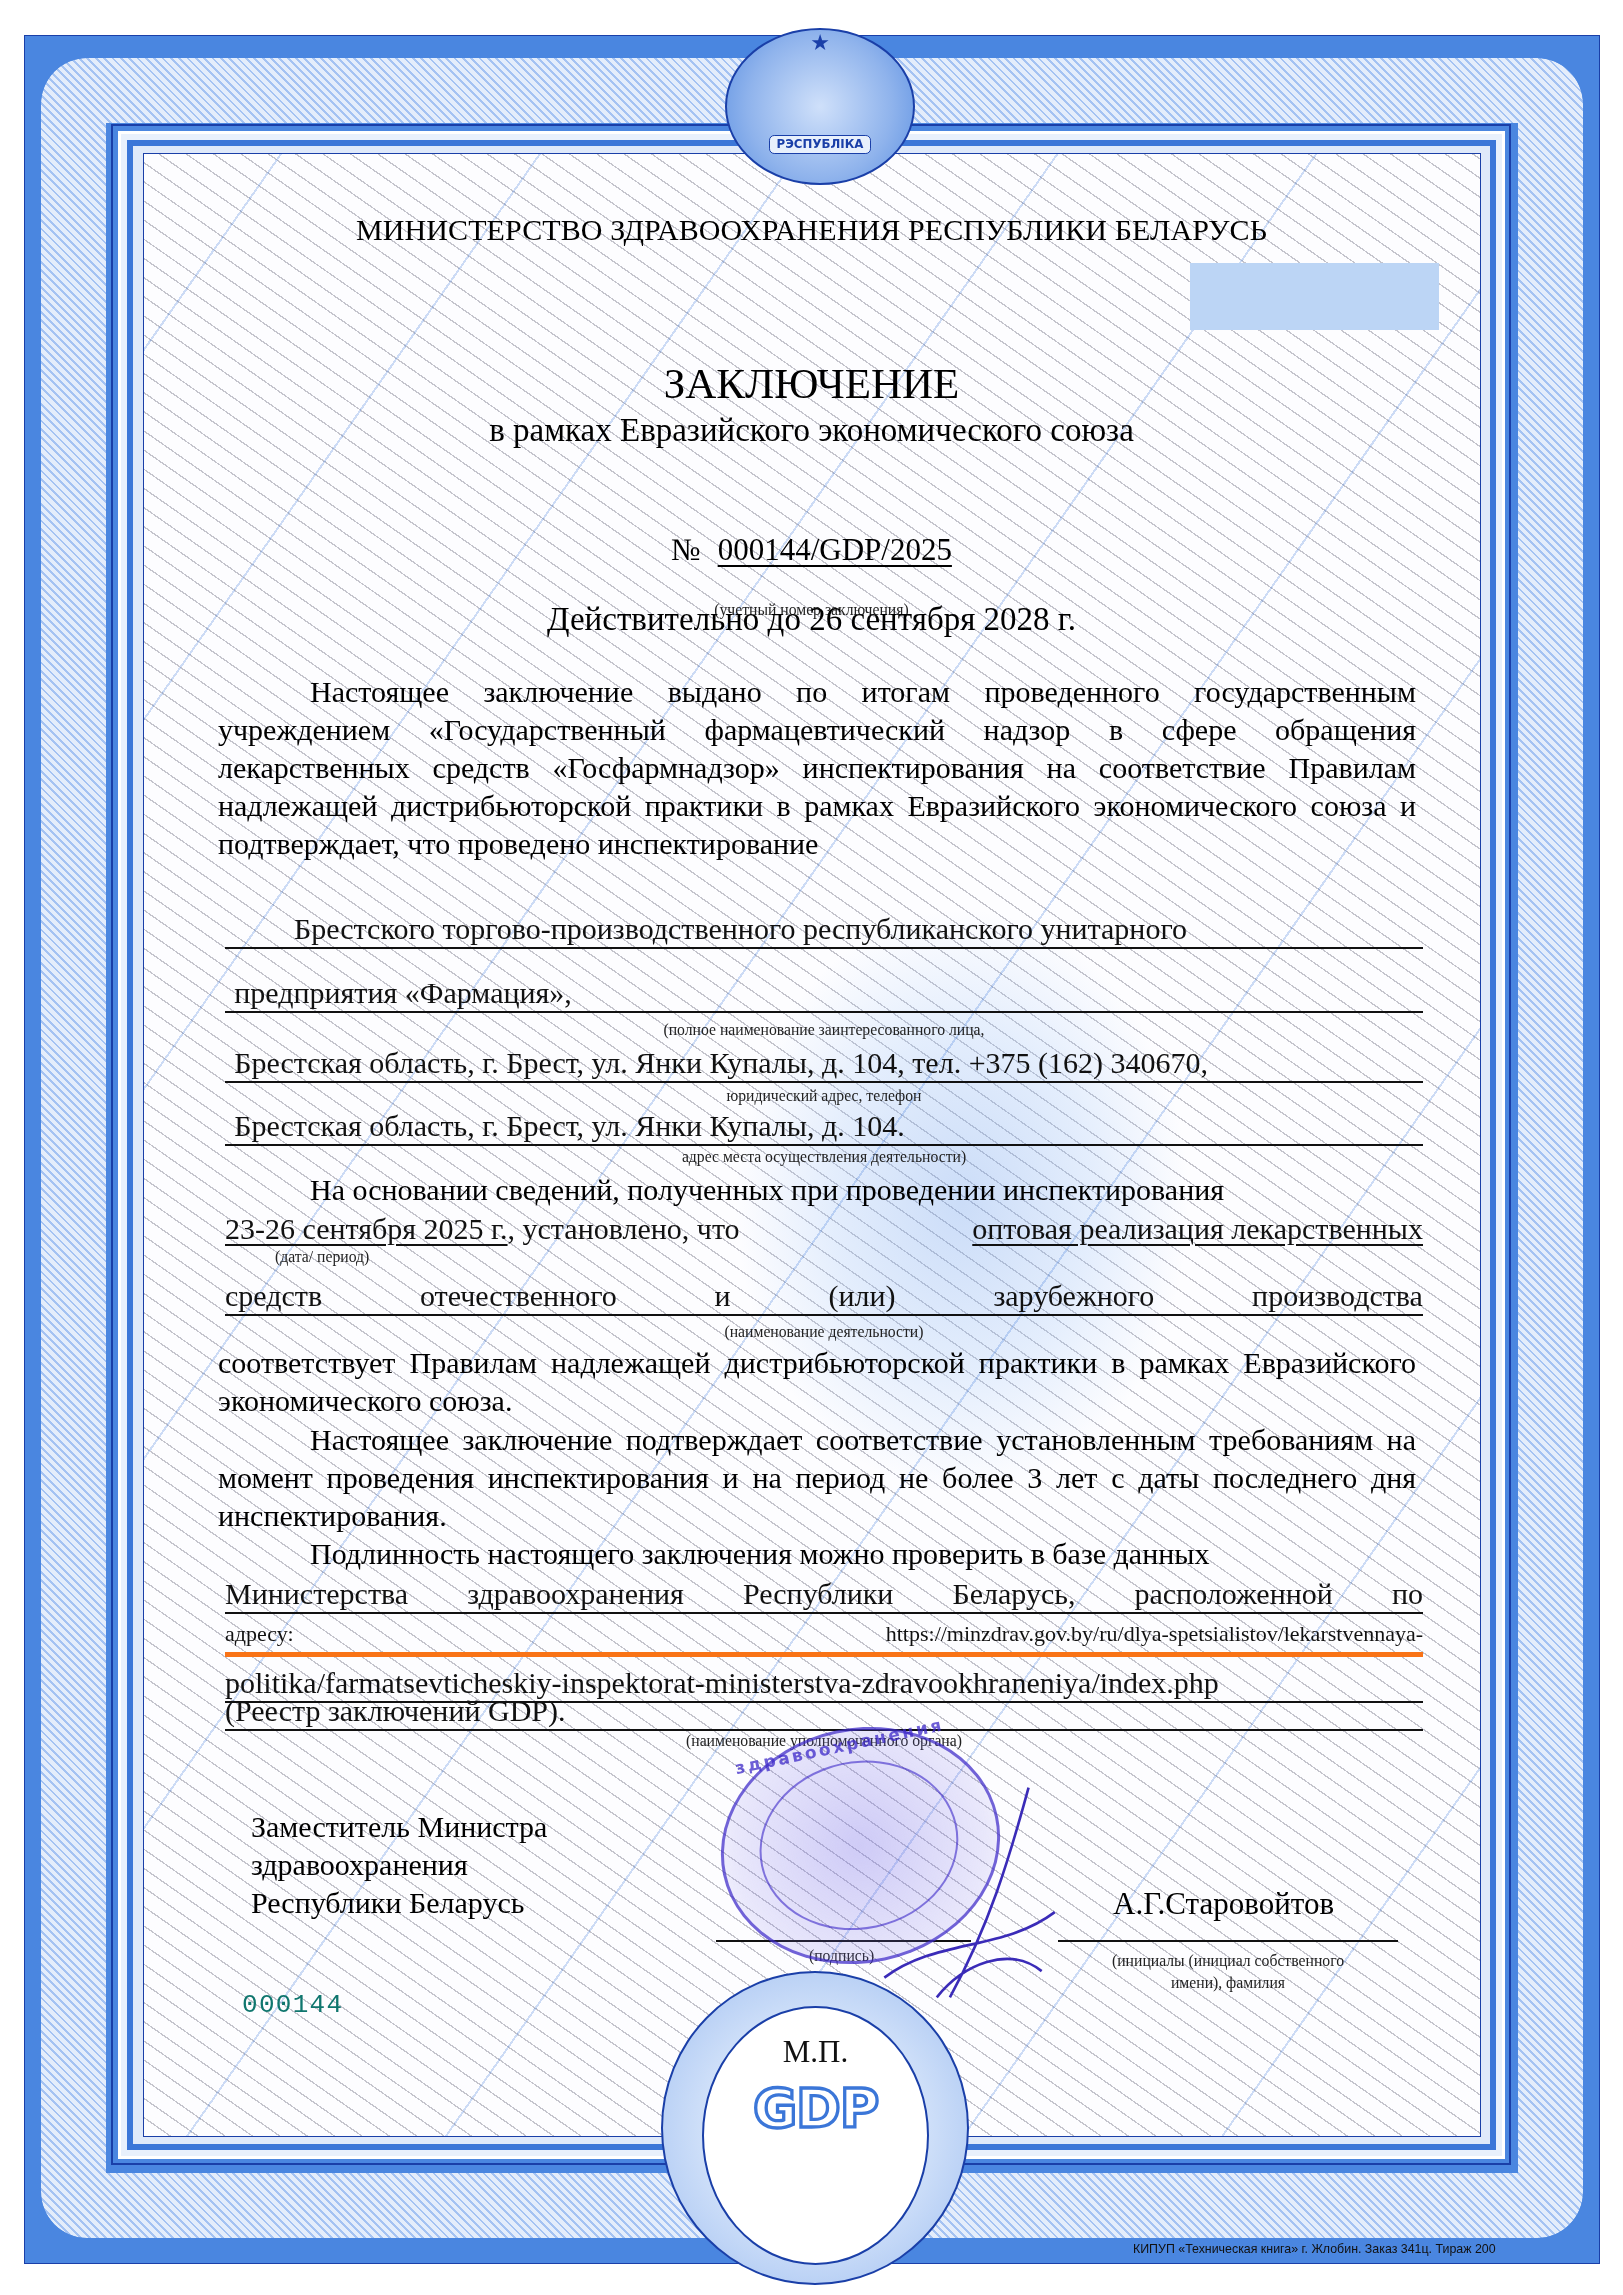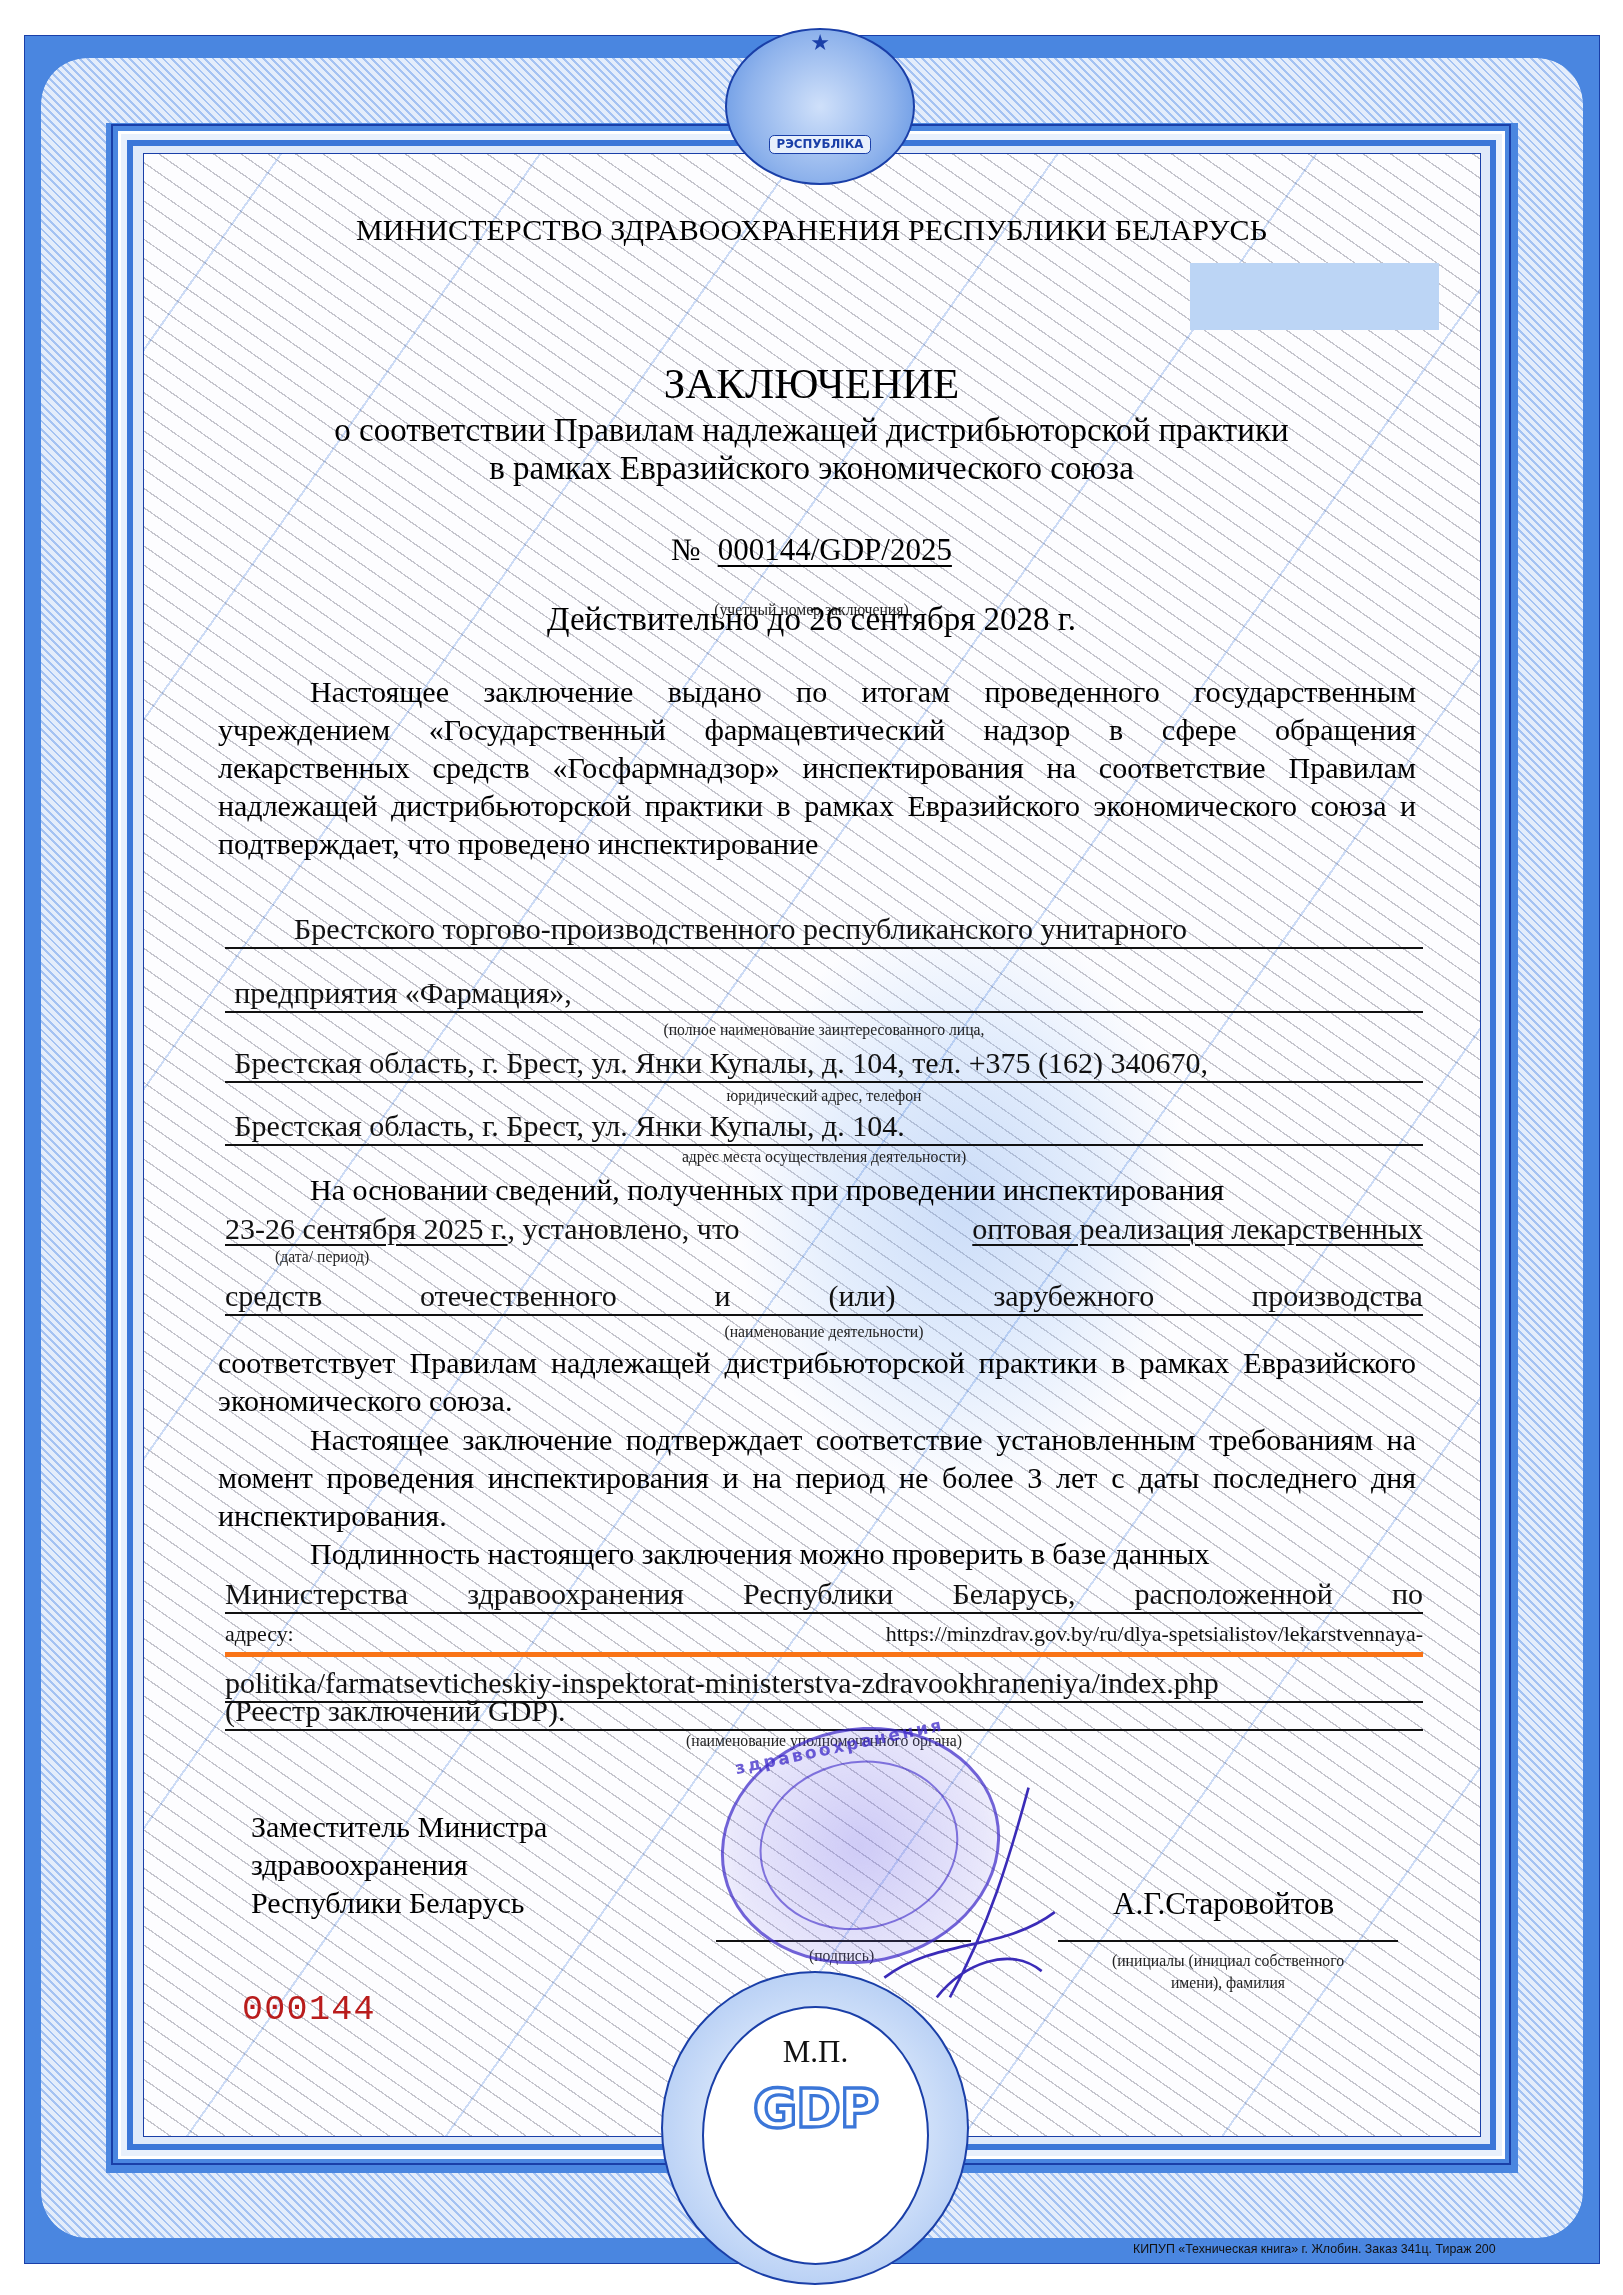--- a/index.html
+++ b/index.html
@@ -115,7 +115,6 @@
 
 <div class="text center title">ЗАКЛЮЧЕНИЕ</div>
 <div class="text center subtitle">
-  <div>о соответствии Правилам надлежащей дистрибьюторской практики</div>
   <div>в рамках Евразийского экономического союза</div>
 </div>
 

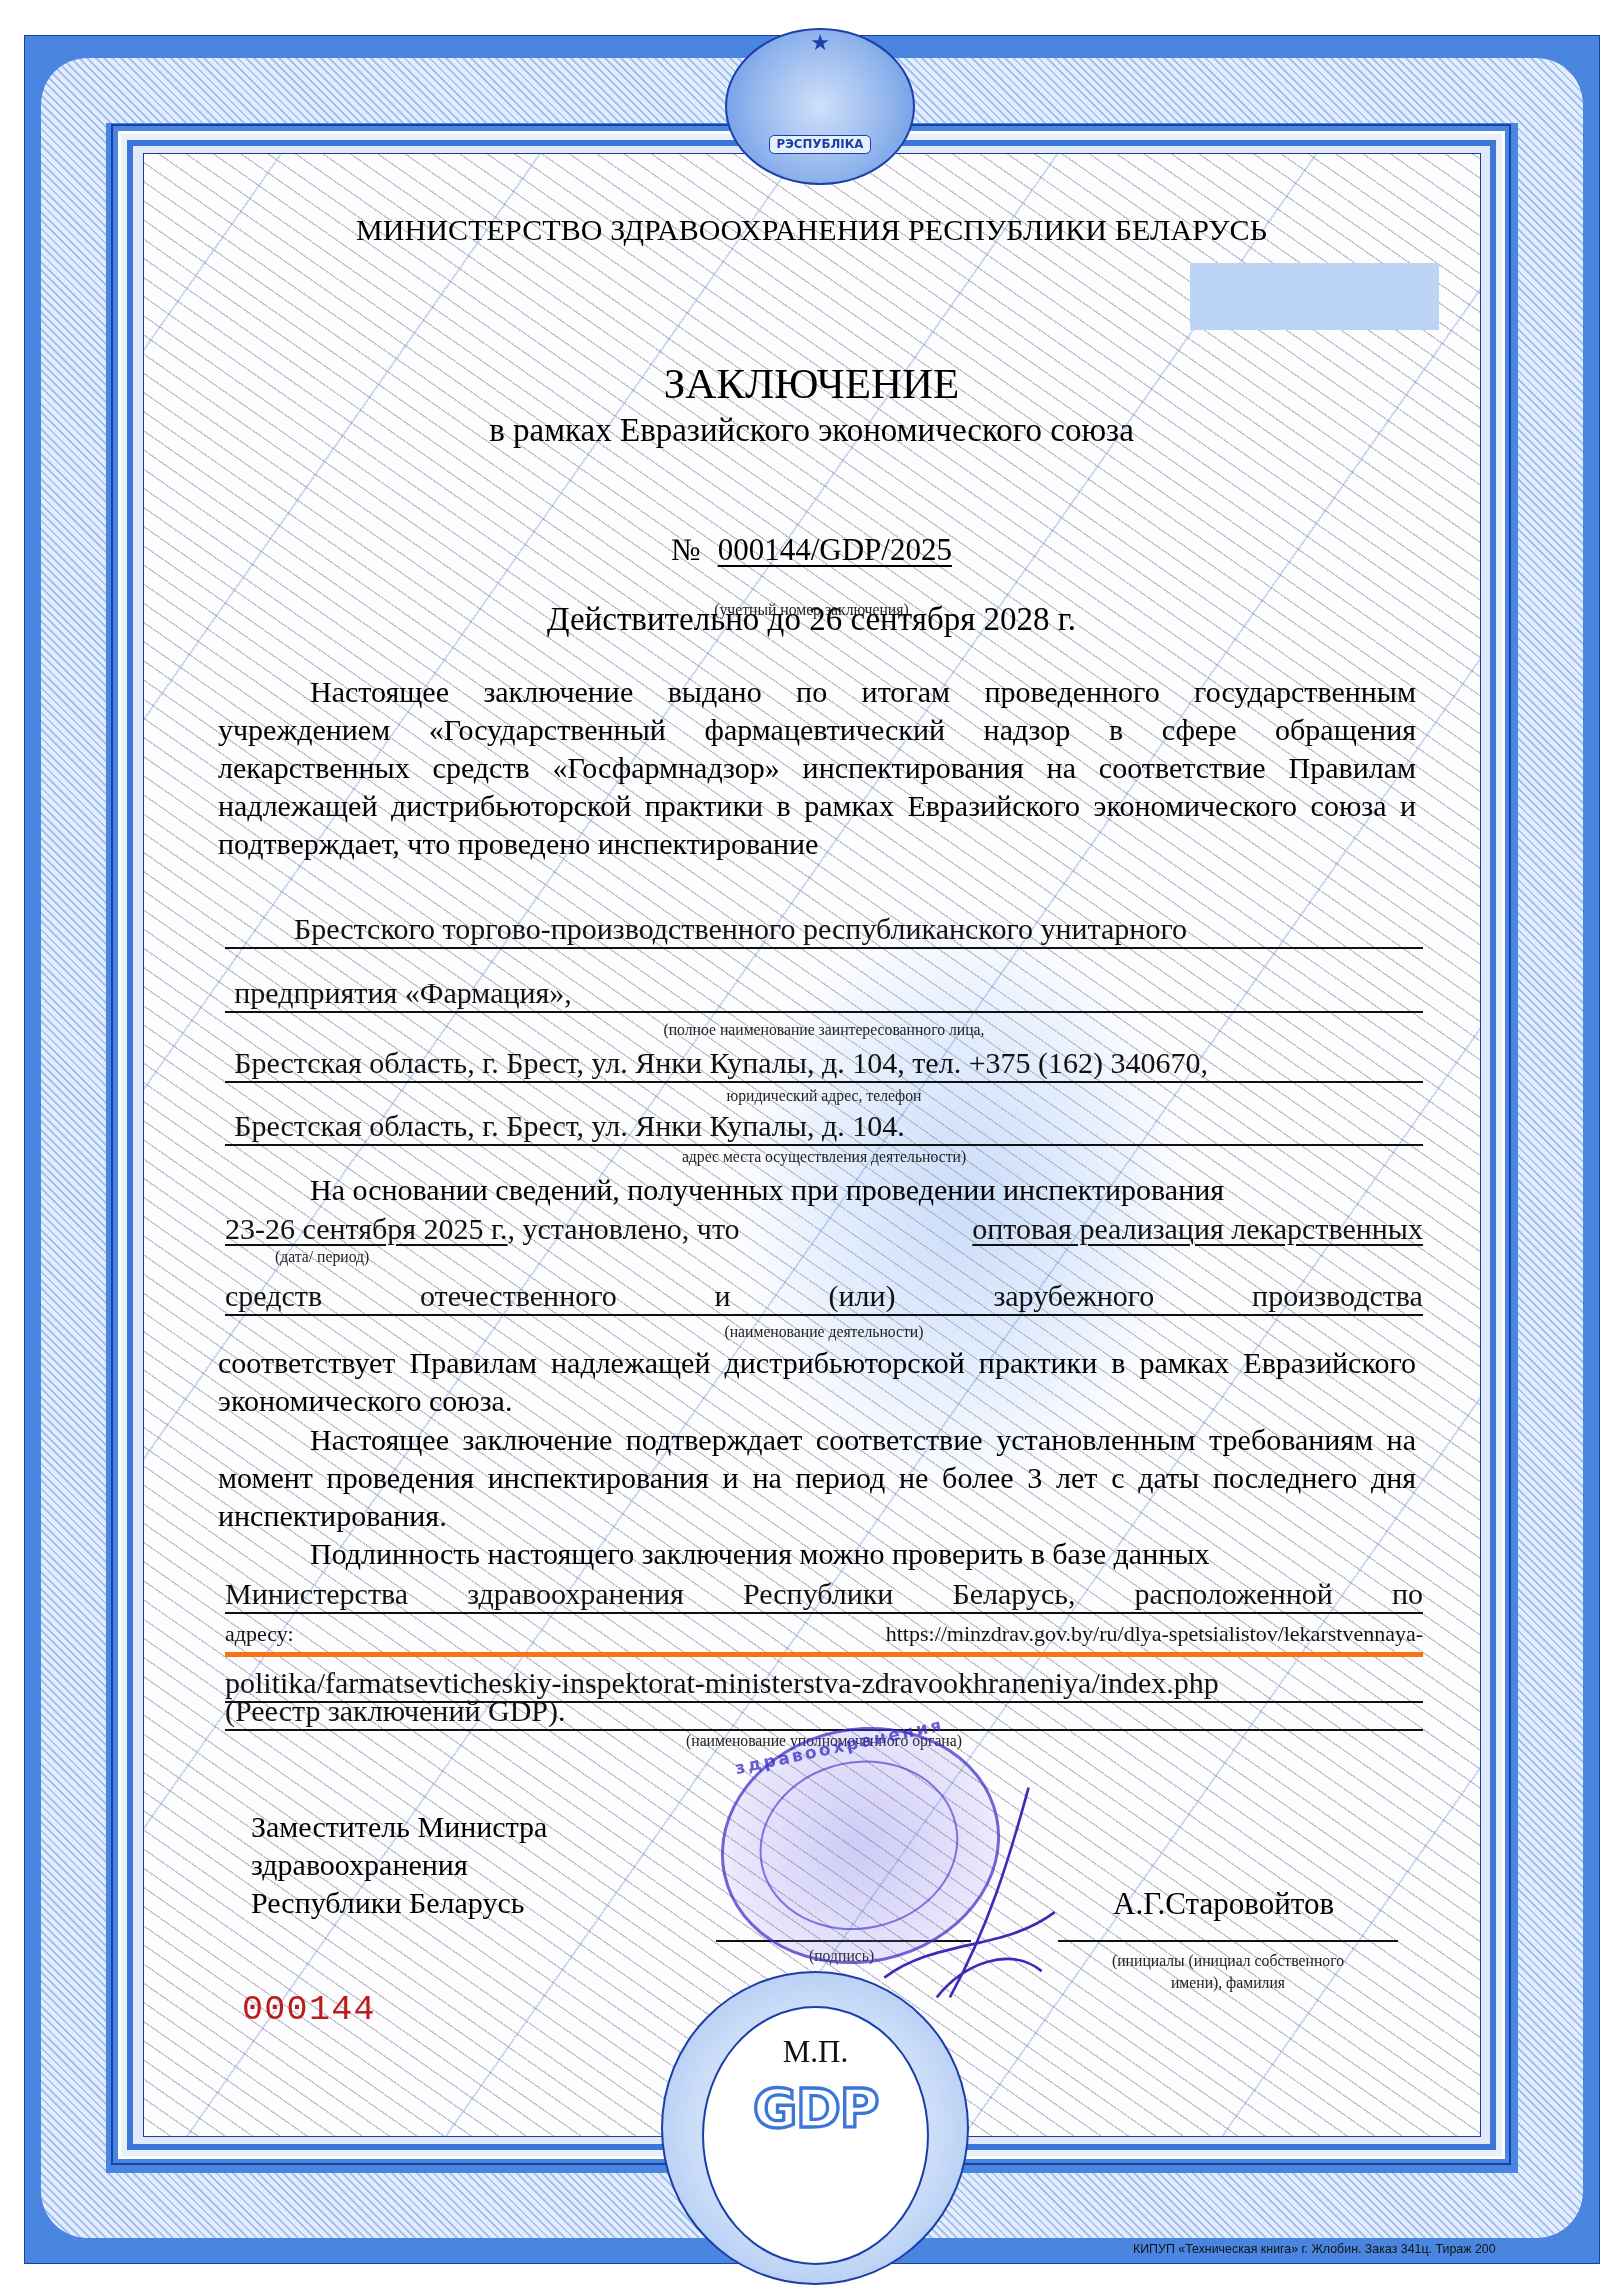--- a/index.html
+++ b/index.html
@@ -77,7 +77,7 @@
   .cap-signature { left: 809px; top: 1947px; }
   .cap-initials { left: 1058px; width: 340px; top: 1950px; line-height: 22px; }
 
-  .serial { left: 242px; top: 1990px; font-family: "Liberation Mono", monospace; font-size: 35px; color: #b91c1c; letter-spacing: 1.3px; }
+  .serial { left: 242px; top: 1990px; font-family: "Liberation Mono", monospace; font-size: 26px; color: #0f766e; letter-spacing: 1.3px; }
 
   
   .seal { position: absolute; left: 720px; top: 1728px; width: 275px; height: 229px; border-radius: 50%; border: 3.9px solid rgba(60,40,200,0.7); background: radial-gradient(circle, rgba(120,110,230,0.35) 0%, rgba(120,110,230,0.15) 70%, rgba(255,255,255,0) 100%); transform: rotate(-12deg); z-index: 3; }

